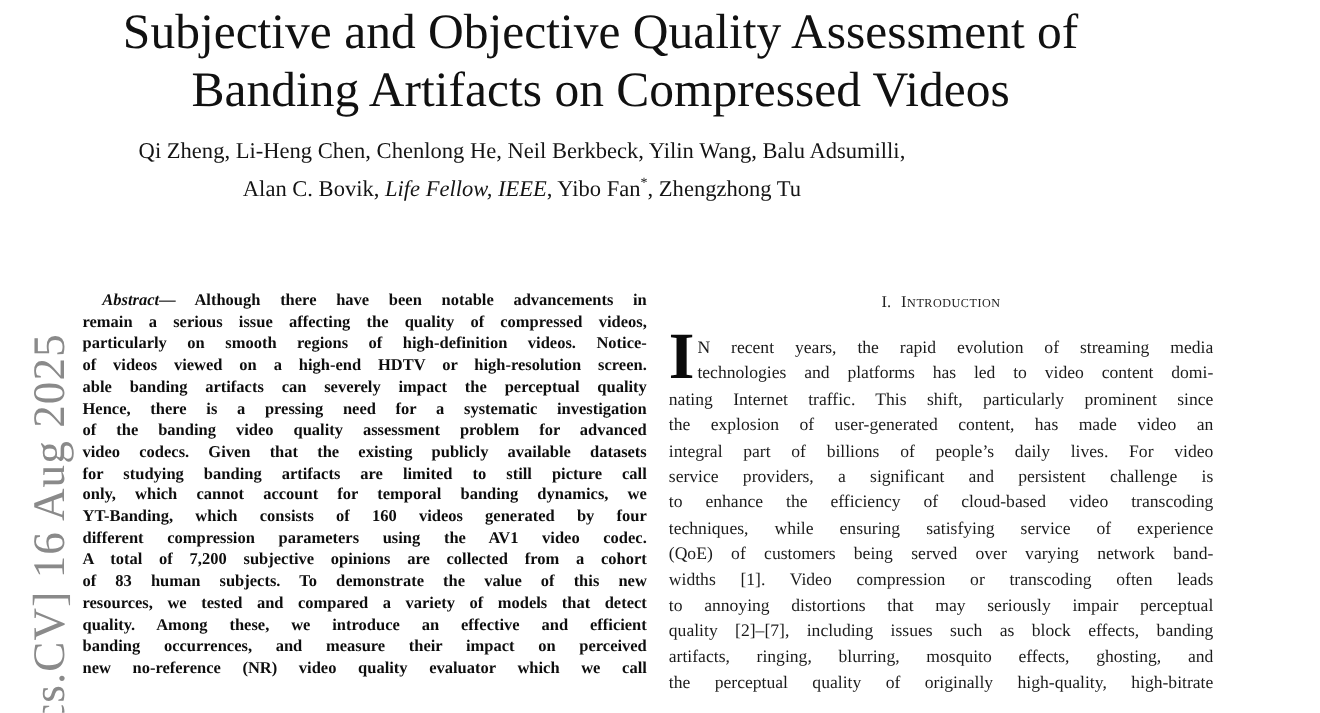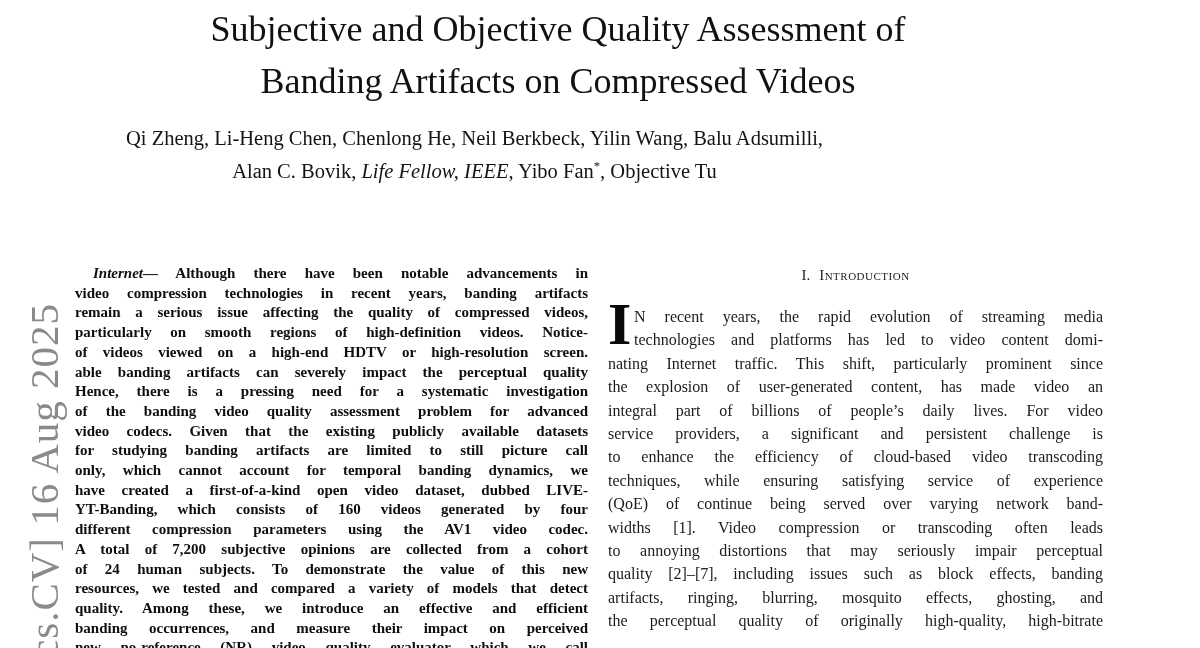--- a/index.html
+++ b/index.html
@@ -20,8 +20,8 @@
   }
 
   .title {
-    position: absolute; top: 3px; left: 12px; width: 1092px; margin: 0;
-    text-align: center; font-size: 36px; line-height: 52px; font-weight: normal;
+    position: absolute; top: 3px; left: 0; width: 1092px; margin: 0;
+    text-align: center; font-size: 45px; line-height: 52px; font-weight: normal;
     color: #111111;
   }
   .title .tline { display: block; }

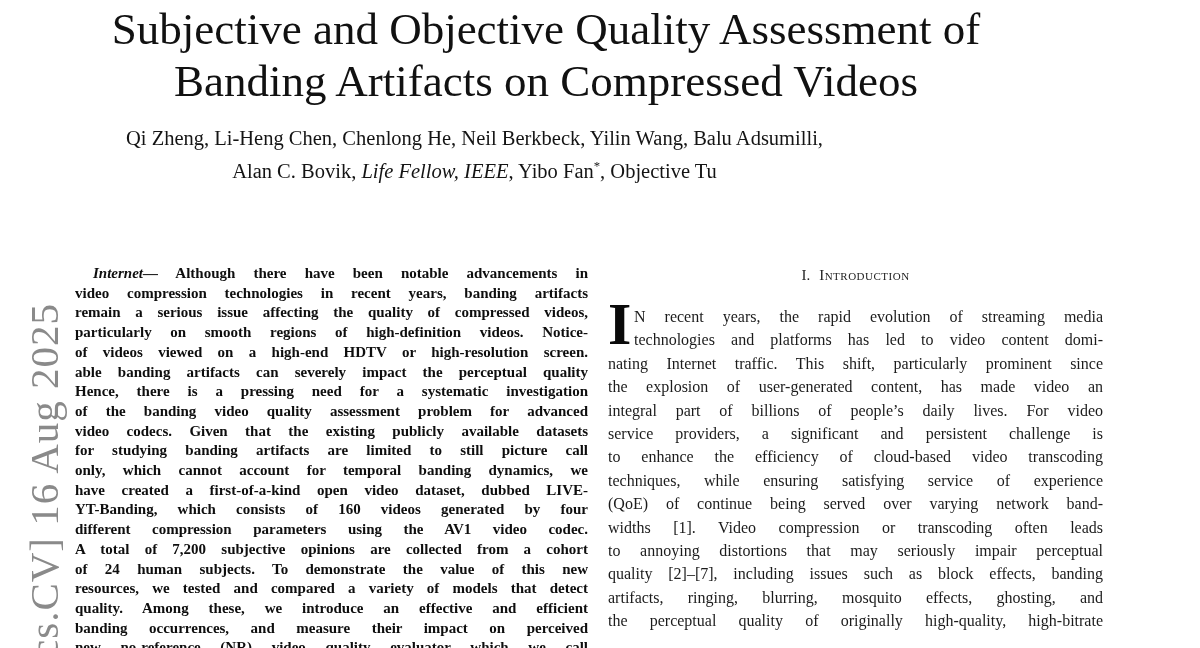--- a/index.html
+++ b/index.html
@@ -77,7 +77,7 @@
   <div class="authors">
     <div>Qi Zheng, Li-Heng Chen, Chenlong He, Neil Berkbeck, Yilin Wang, Balu Adsumilli,</div>
     <div>
-      <span>Alan C. Bovik, </span><em>Life Fellow, IEEE</em><span>, Yibo Fan</span><sup>*</sup><span>, Objective Tu</span>
+      <span>Alan C. Bovik, </span><em>Life Fellow, IEEE</em><span>, Yibo Fan</span><sup>*</sup><span>, Zhengzhong Tu</span>
     </div>
   </div>
 

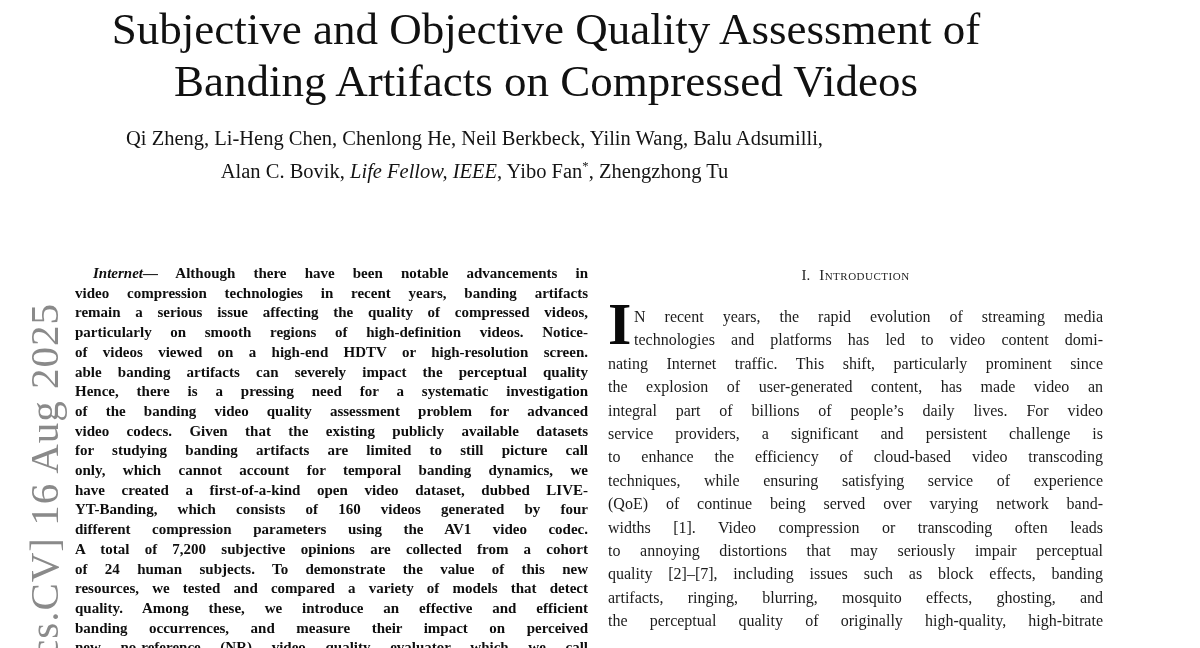--- a/index.html
+++ b/index.html
@@ -83,7 +83,7 @@
 
   <section class="col abstract">
     <div class="line abstract-first">
-      <span class="abstract-label">Internet—</span><span> Although there have been notable advancements in</span>
+      <span class="abstract-label">Abstract—</span><span> Although there have been notable advancements in</span>
     </div>
     <div>
         <div class="line">video compression technologies in recent years, banding artifacts</div>

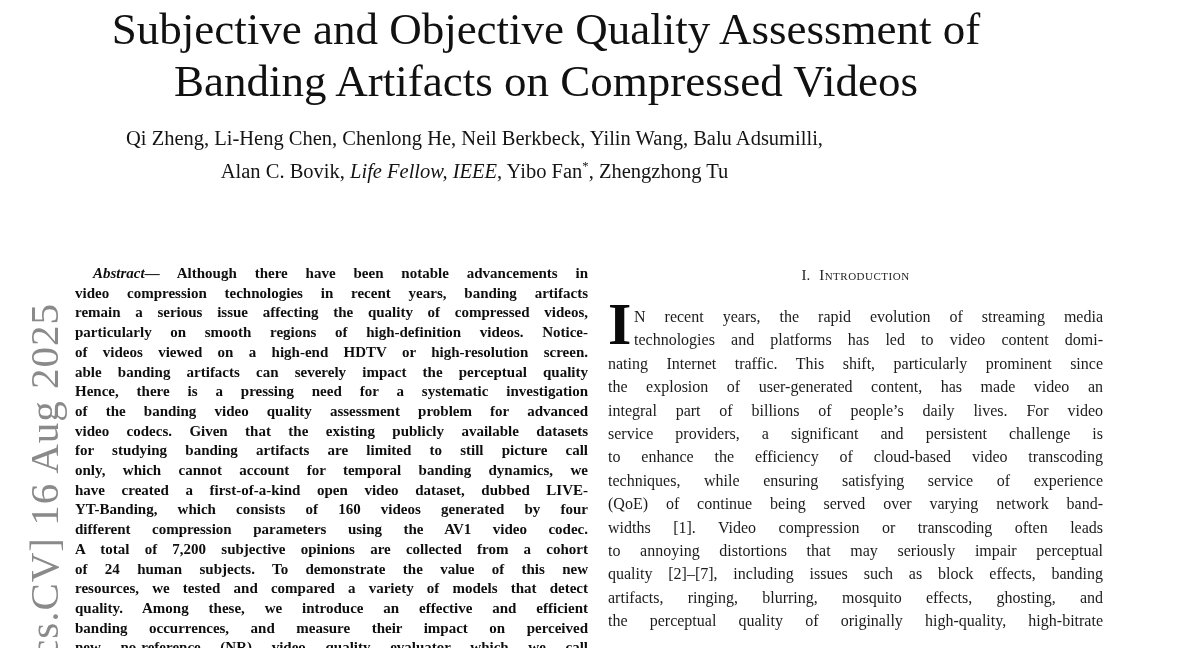--- a/index.html
+++ b/index.html
@@ -86,7 +86,6 @@
       <span class="abstract-label">Abstract—</span><span> Although there have been notable advancements in</span>
     </div>
     <div>
-        <div class="line">video compression technologies in recent years, banding artifacts</div>
         <div class="line">remain a serious issue affecting the quality of compressed videos,</div>
         <div class="line">particularly on smooth regions of high-definition videos. Notice-</div>
         <div class="line">of videos viewed on a high-end HDTV or high-resolution screen.</div>

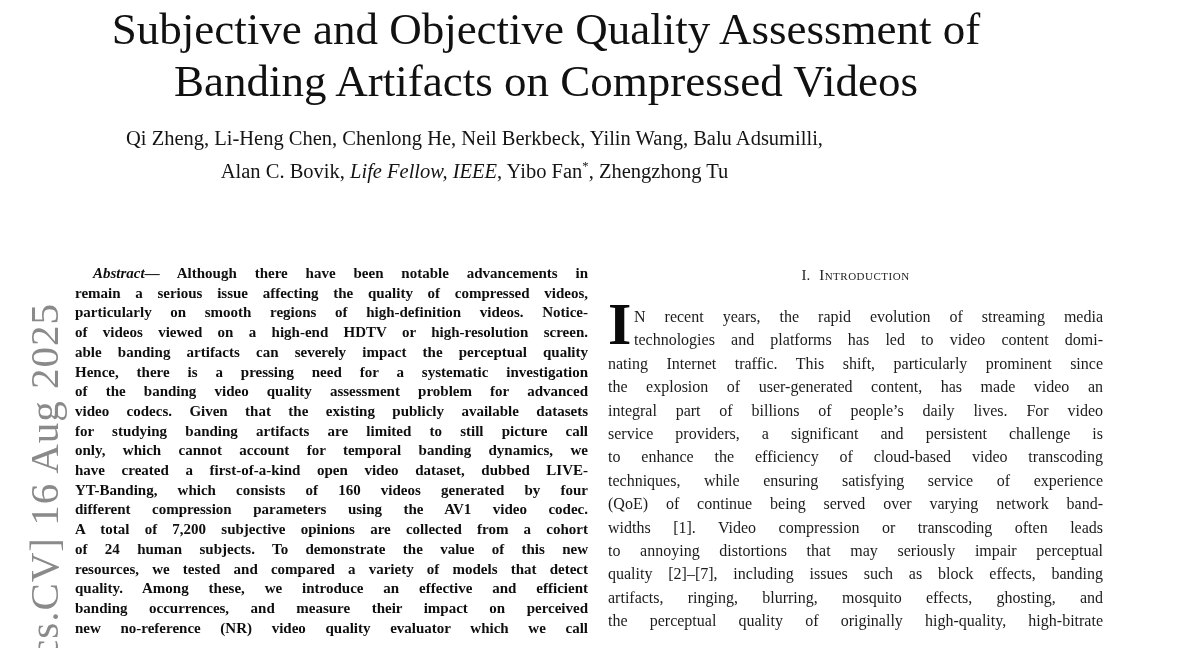--- a/index.html
+++ b/index.html
@@ -95,7 +95,6 @@
         <div class="line">video codecs. Given that the existing publicly available datasets</div>
         <div class="line">for studying banding artifacts are limited to still picture call</div>
         <div class="line">only, which cannot account for temporal banding dynamics, we</div>
-        <div class="line">have created a first-of-a-kind open video dataset, dubbed LIVE-</div>
         <div class="line">YT-Banding, which consists of 160 videos generated by four</div>
         <div class="line">different compression parameters using the AV1 video codec.</div>
         <div class="line">A total of 7,200 subjective opinions are collected from a cohort</div>

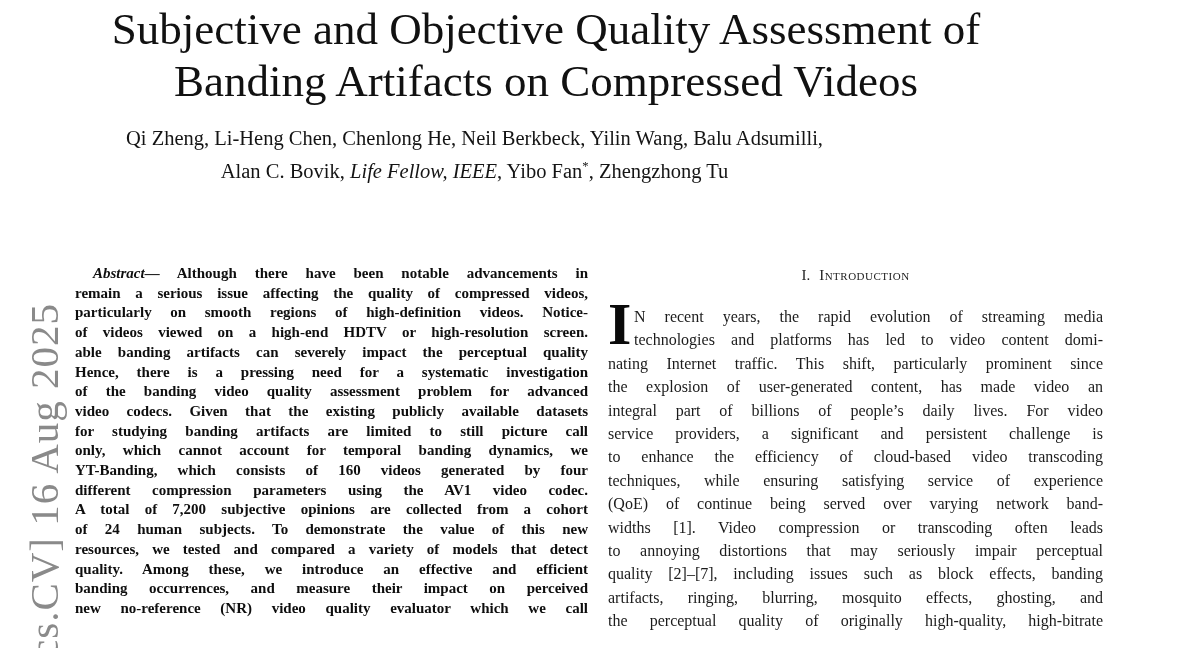--- a/index.html
+++ b/index.html
@@ -121,7 +121,7 @@
           <div class="line">service providers, a significant and persistent challenge is</div>
           <div class="line">to enhance the efficiency of cloud-based video transcoding</div>
           <div class="line">techniques, while ensuring satisfying service of experience</div>
-          <div class="line">(QoE) of continue being served over varying network band-</div>
+          <div class="line">(QoE) of customers being served over varying network band-</div>
           <div class="line">widths [1]. Video compression or transcoding often leads</div>
           <div class="line">to annoying distortions that may seriously impair perceptual</div>
           <div class="line">quality [2]–[7], including issues such as block effects, banding</div>

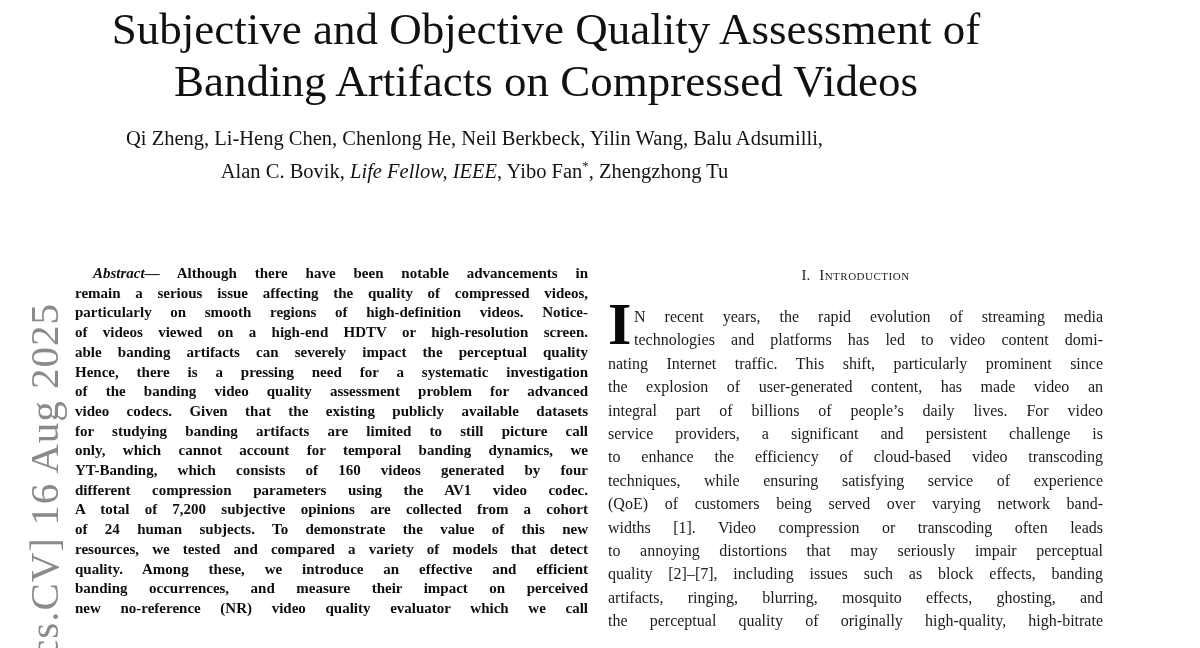--- a/index.html
+++ b/index.html
@@ -98,7 +98,7 @@
         <div class="line">YT-Banding, which consists of 160 videos generated by four</div>
         <div class="line">different compression parameters using the AV1 video codec.</div>
         <div class="line">A total of 7,200 subjective opinions are collected from a cohort</div>
-        <div class="line">of 24 human subjects. To demonstrate the value of this new</div>
+        <div class="line">of 83 human subjects. To demonstrate the value of this new</div>
         <div class="line">resources, we tested and compared a variety of models that detect</div>
         <div class="line">quality. Among these, we introduce an effective and efficient</div>
         <div class="line">banding occurrences, and measure their impact on perceived</div>

